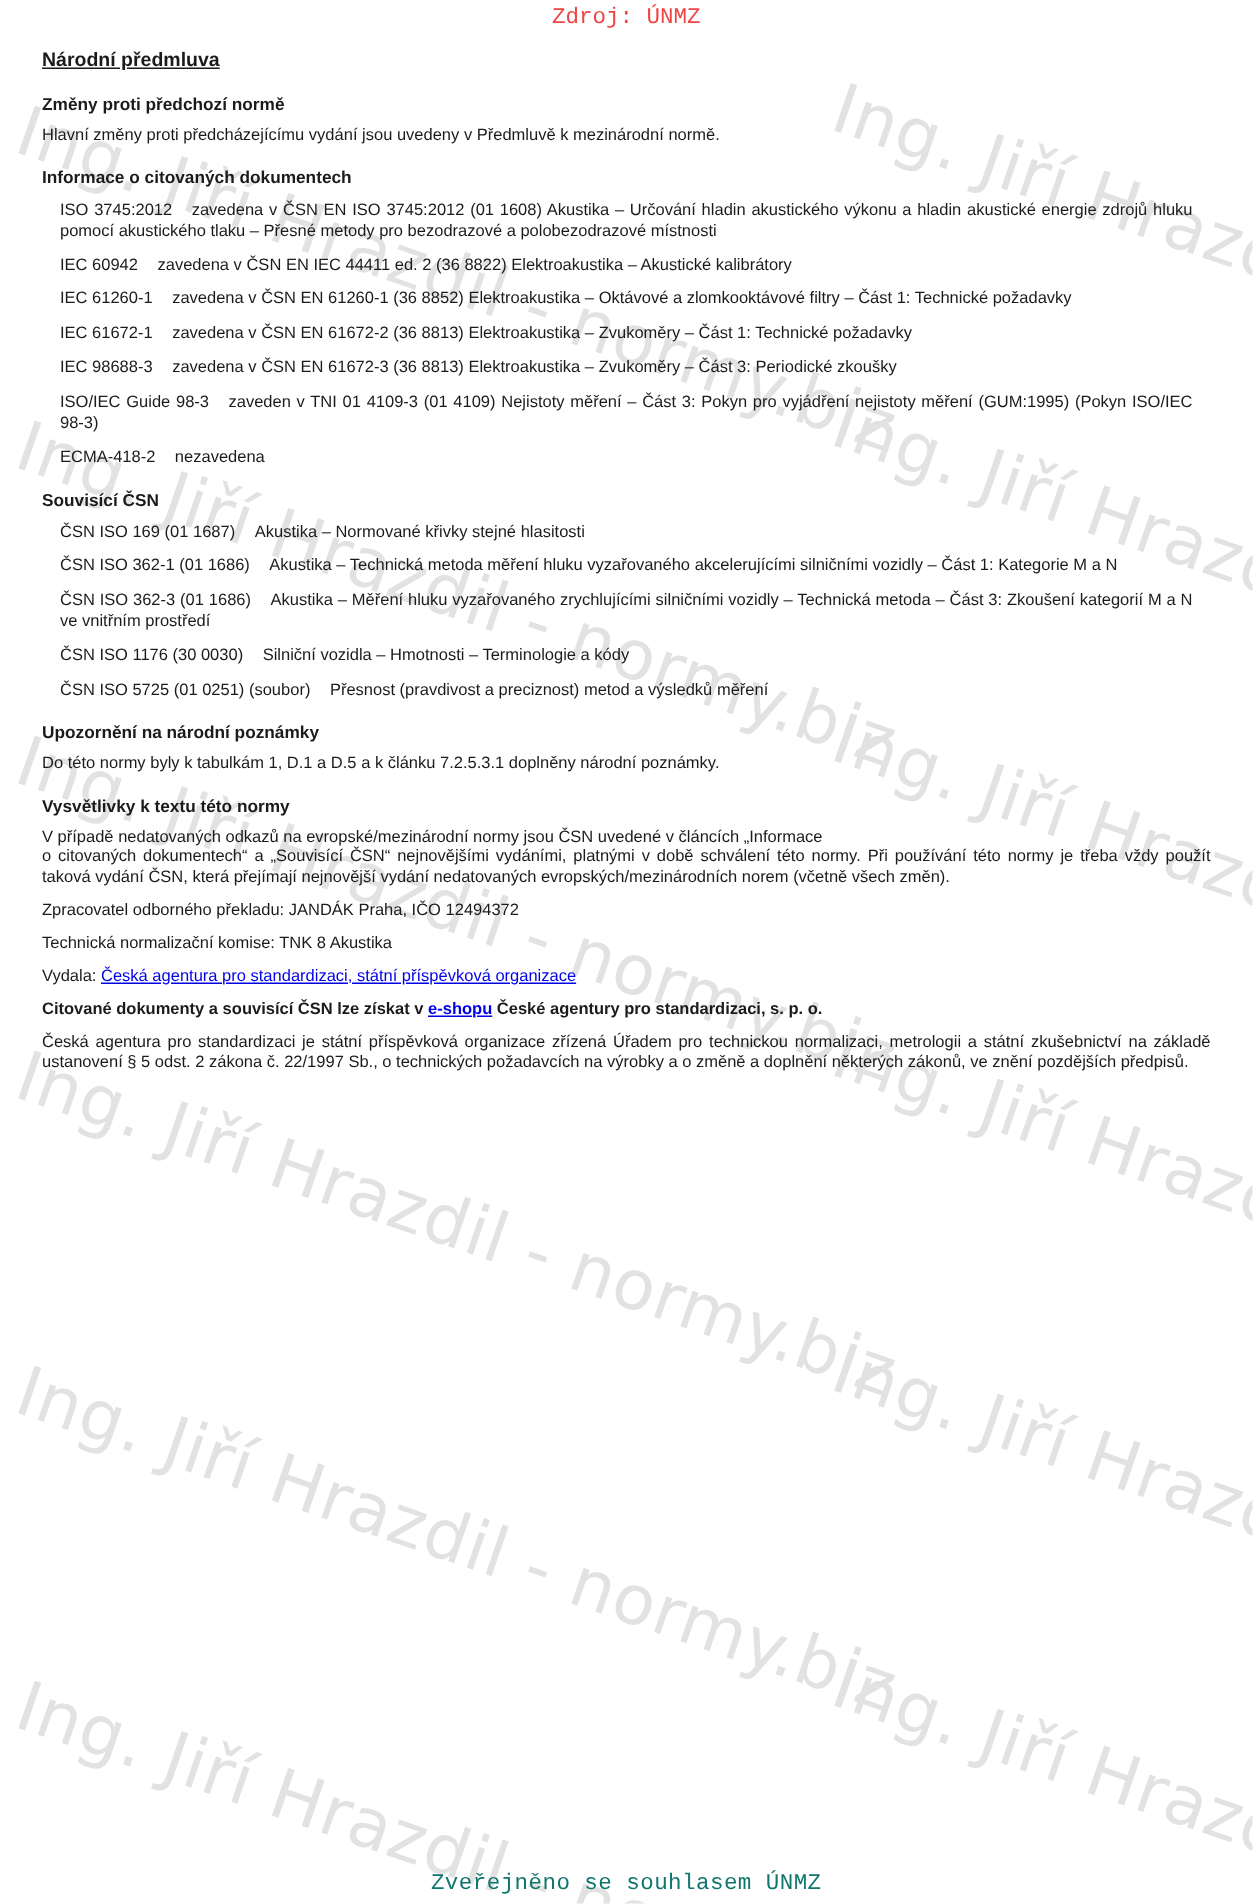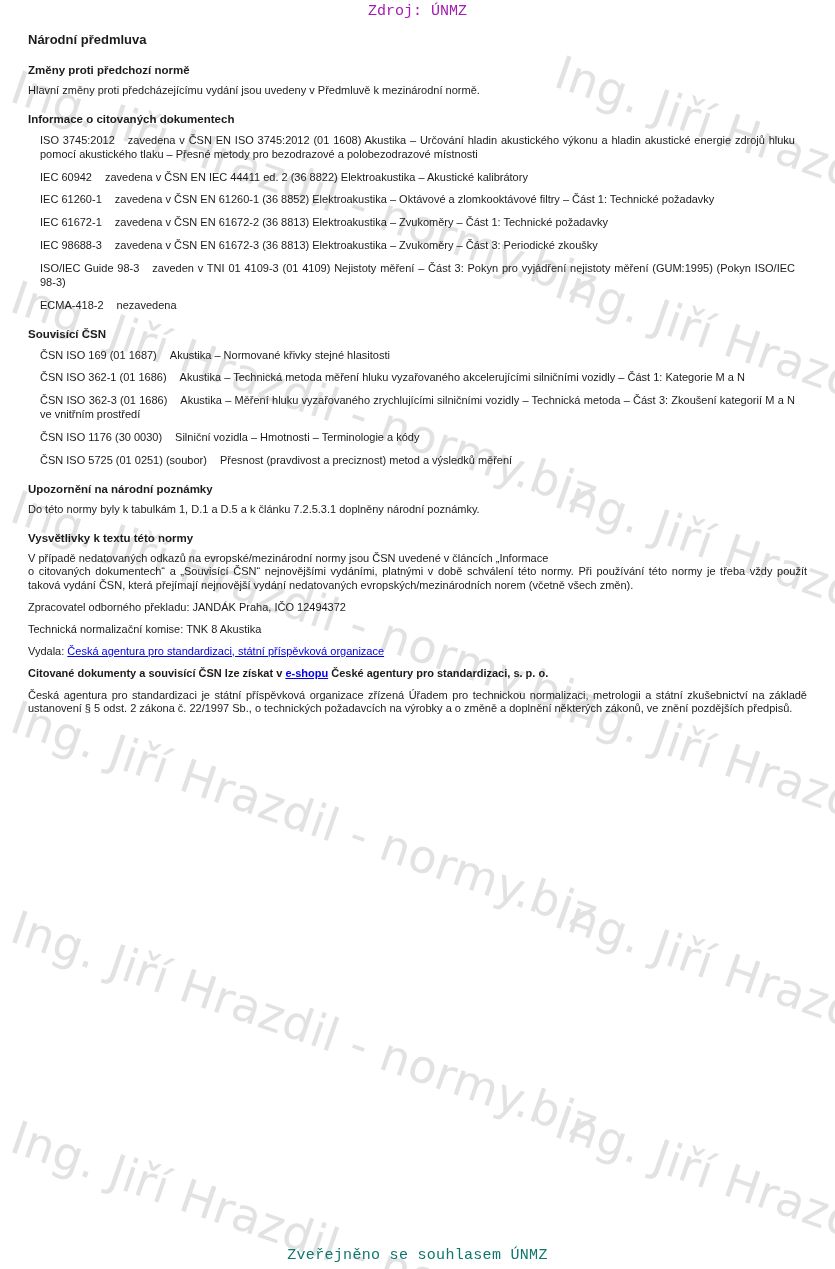--- a/index.html
+++ b/index.html
@@ -30,7 +30,7 @@
     font-family:"Liberation Mono", monospace;
     font-size:15px;
     padding-top:3px;
-    color:#a21caf;
+    color:#ef4444;
   }
   h1 { font-size:13px; font-weight:bold; margin:12px 0 17px; }
   h2 { font-size:11.5px; font-weight:bold; margin:15px 0 8px; }

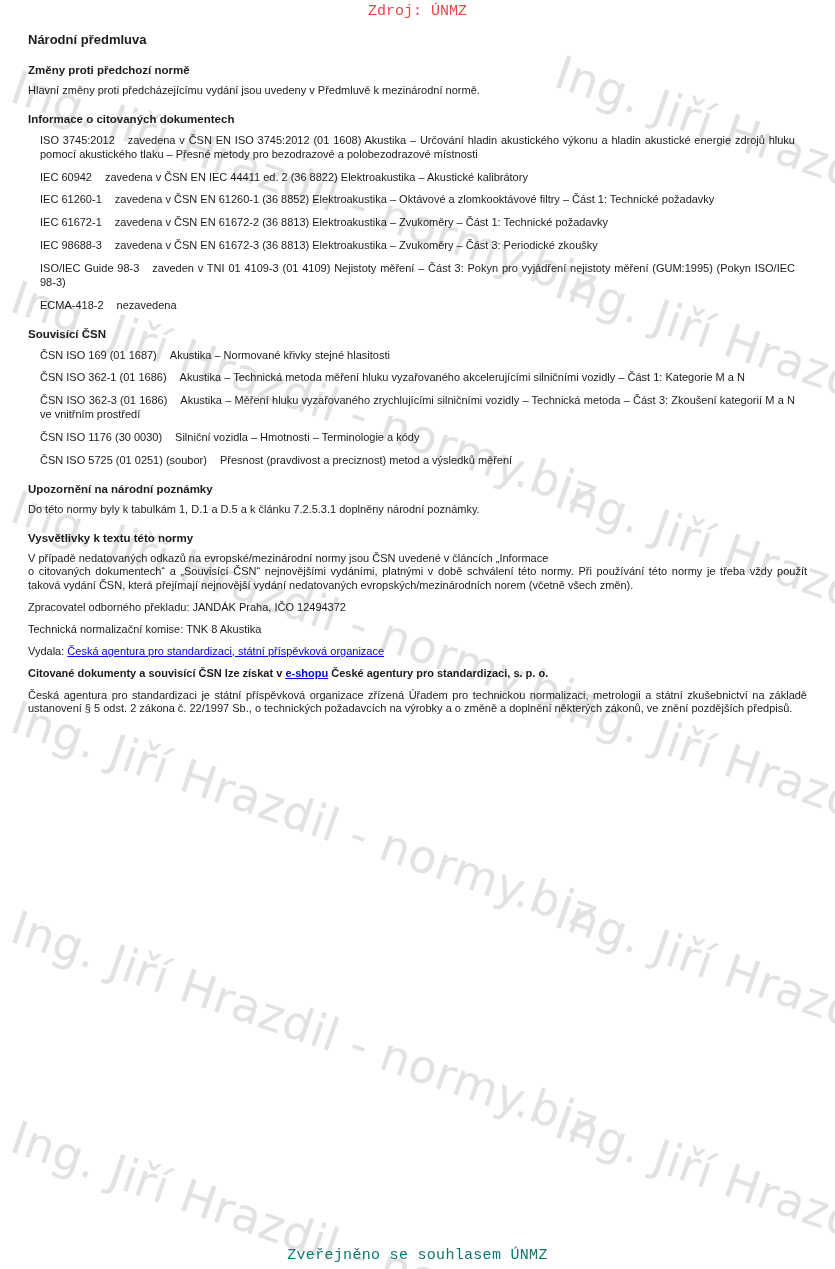--- a/index.html
+++ b/index.html
@@ -32,7 +32,7 @@
     padding-top:3px;
     color:#ef4444;
   }
-  h1 { font-size:13px; font-weight:bold; margin:12px 0 17px; }
+  h1 { font-size:13px; font-weight:bold; margin:12px 0 17px;text-decoration:underline; }
   h2 { font-size:11.5px; font-weight:bold; margin:15px 0 8px; }
   p  { font-size:11px; line-height:1.26; margin:8px 0; text-align:justify; }
   p.ref { margin:9px 12px; }

